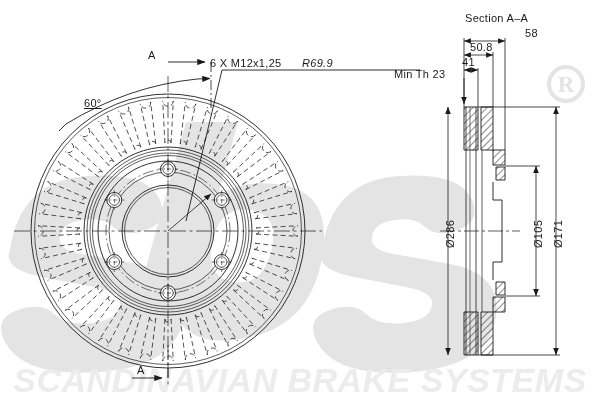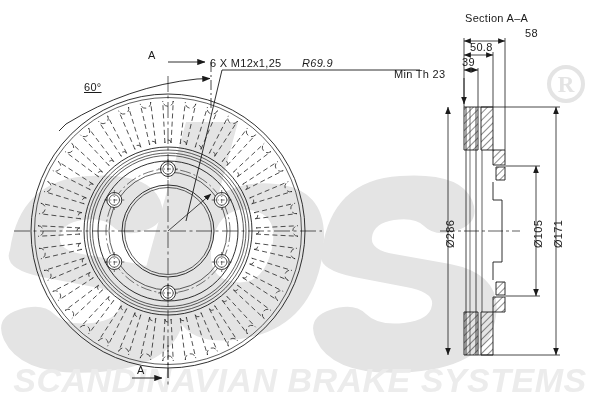--- a/index.html
+++ b/index.html
@@ -329,7 +329,7 @@
 
   <div class="lbl" style="left:470px;top:41px;">50.8</div>
 
-  <div class="lbl" style="left:462px;top:56px;">39</div>
+  <div class="lbl" style="left:462px;top:56px;">41</div>
 
   <div class="lbl" style="left:394px;top:68px;text-align:center;">Min Th 23</div>
 

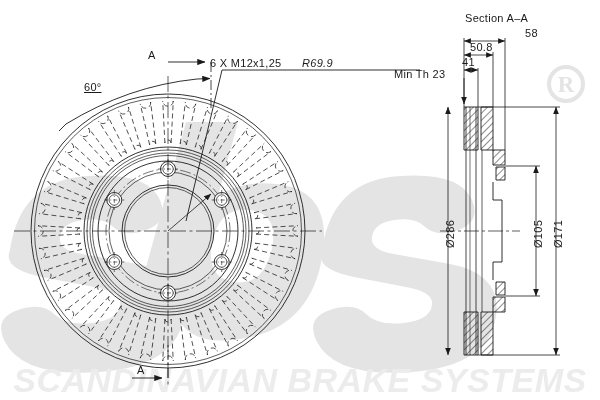--- a/index.html
+++ b/index.html
@@ -313,7 +313,7 @@
     </g>
   </svg>
 
-  <div class="lbl" style="left:84px;top:81px;text-decoration:underline;">60°</div>
+  <div class="lbl" style="left:84px;top:97px;text-decoration:underline;">60°</div>
 
   <div class="lbl" style="left:148px;top:49px;">A</div>
 

